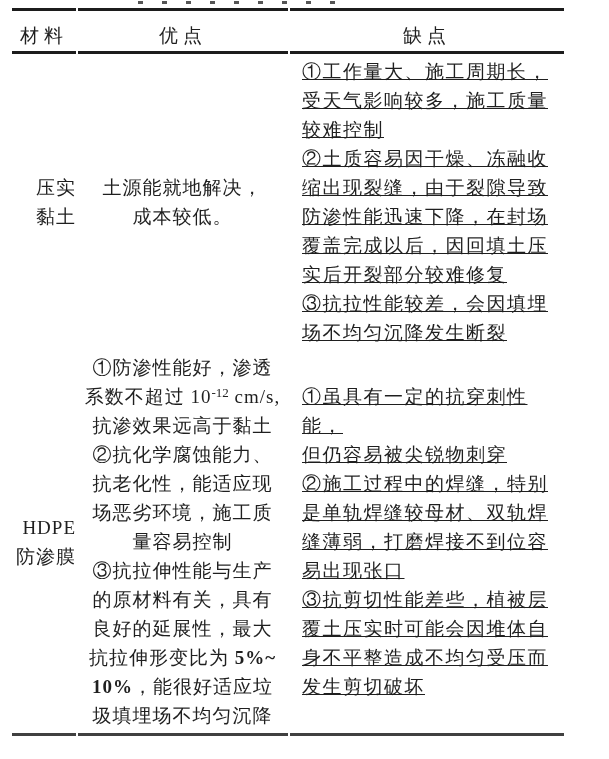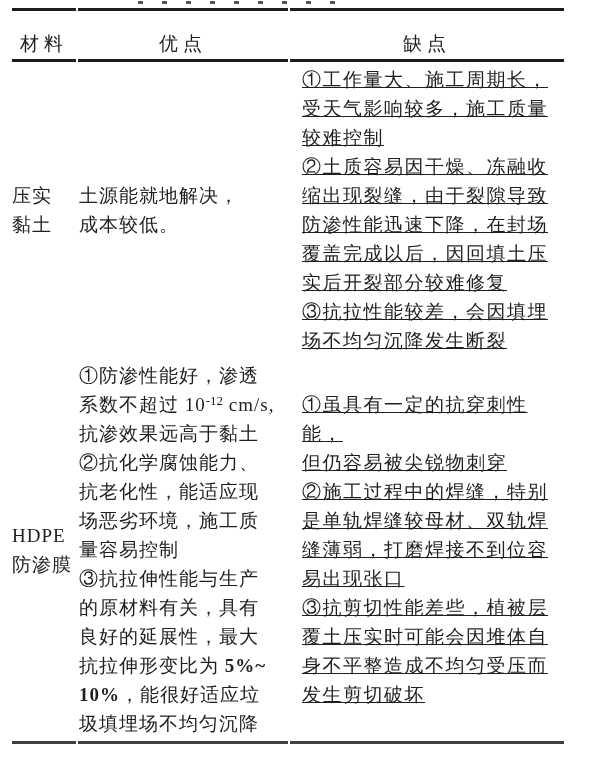--- a/index.html
+++ b/index.html
@@ -20,7 +20,7 @@
   col.c1{width:64px;} col.c2{width:210px;} col.c3{width:274px;}
   th{
     border-top:3px solid #1c1c1c;border-bottom:3px solid #1c1c1c;
-    font-weight:normal;font-size:19px;line-height:25px;padding:20px 0 3px;
+    font-weight:normal;font-size:19px;line-height:25px;padding:12px 0 3px;
     letter-spacing:5px;text-align:center;
   }
   td{vertical-align:middle;font-size:19px;line-height:29px;padding:3px 0;}

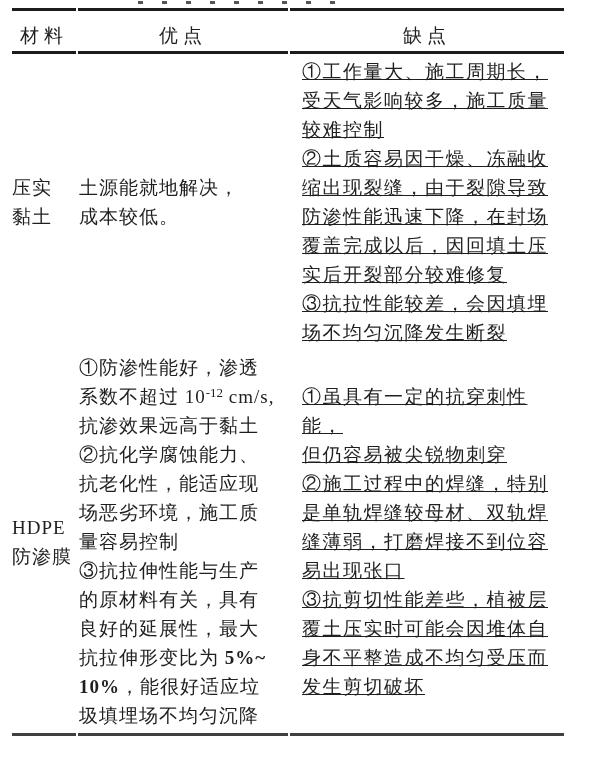--- a/index.html
+++ b/index.html
@@ -25,7 +25,7 @@
   }
   td{vertical-align:middle;font-size:19px;line-height:29px;padding:3px 0;}
   tr.last td{border-bottom:3px solid #404040;}
-  .col-material{text-align:left;white-space:pre-line;letter-spacing:1px;}
+  .col-material{text-align:right;white-space:pre-line;letter-spacing:1px;}
   .col-adv{white-space:pre-line;letter-spacing:1px;padding-left:1px;padding-right:2px;}
   .col-dis{white-space:pre-line;letter-spacing:1.5px;padding-left:12px;padding-right:2px;text-decoration:underline;}
   sup.exp{font-size:13px;line-height:0;vertical-align:6px;letter-spacing:0;}

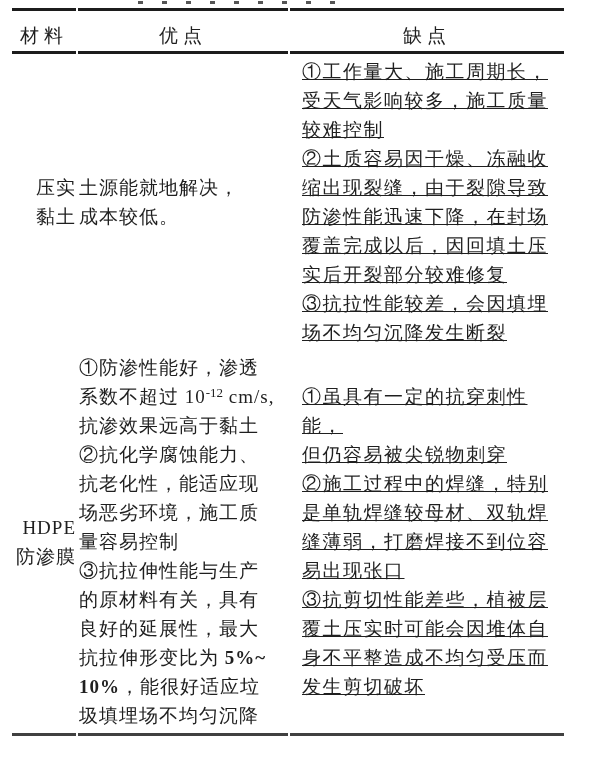--- a/index.html
+++ b/index.html
@@ -26,7 +26,7 @@
   td{vertical-align:middle;font-size:19px;line-height:29px;padding:3px 0;}
   tr.last td{border-bottom:3px solid #404040;}
   .col-material{text-align:right;white-space:pre-line;letter-spacing:1px;}
-  .col-adv{white-space:pre-line;letter-spacing:1px;padding-left:1px;padding-right:2px;}
+  .col-adv{white-space:pre-line;letter-spacing:1px;padding-left:1px;padding-right:2px;text-align:center;}
   .col-dis{white-space:pre-line;letter-spacing:1.5px;padding-left:12px;padding-right:2px;text-decoration:underline;}
   sup.exp{font-size:13px;line-height:0;vertical-align:6px;letter-spacing:0;}
   b.pct{font-weight:bold;}

